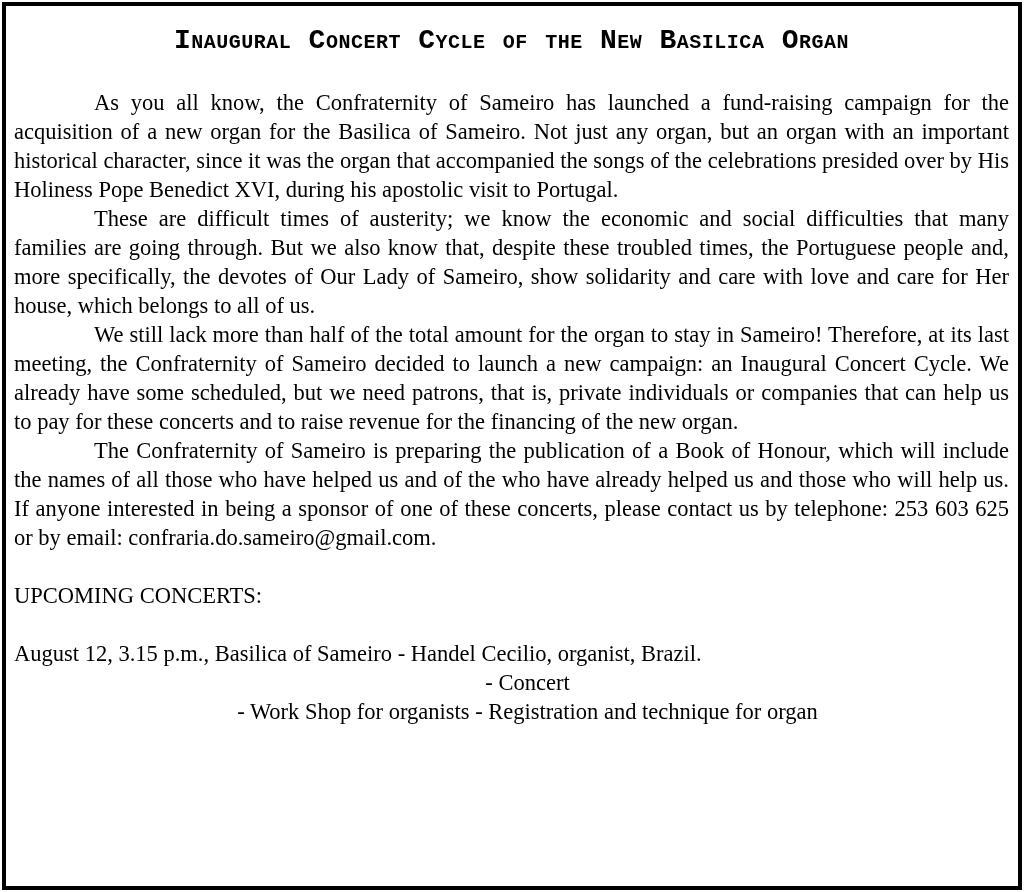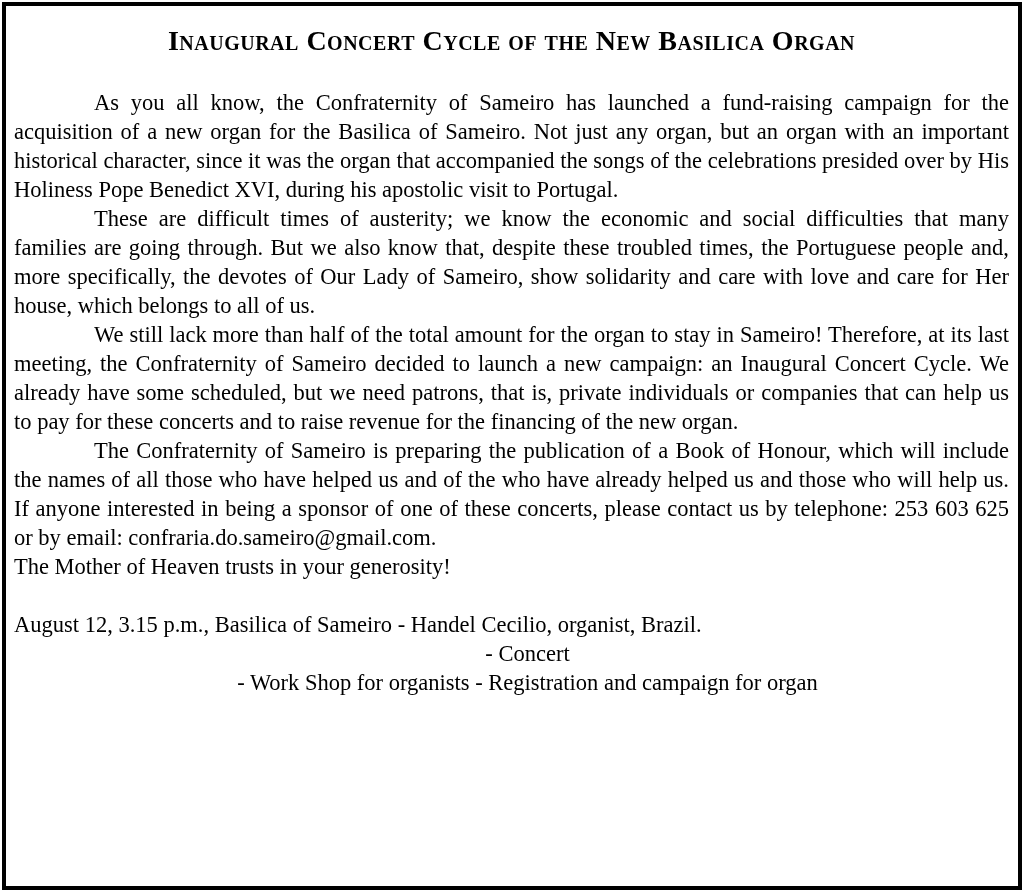--- a/index.html
+++ b/index.html
@@ -30,7 +30,7 @@
   .doc-title {
     margin: 0 0 32px 0;
     text-align: center;
-    font-family: Liberation Serif, serif;
+    font-family: Liberation Mono, monospace;
     font-size: 28px;
     line-height: 30px;
     font-weight: bold;

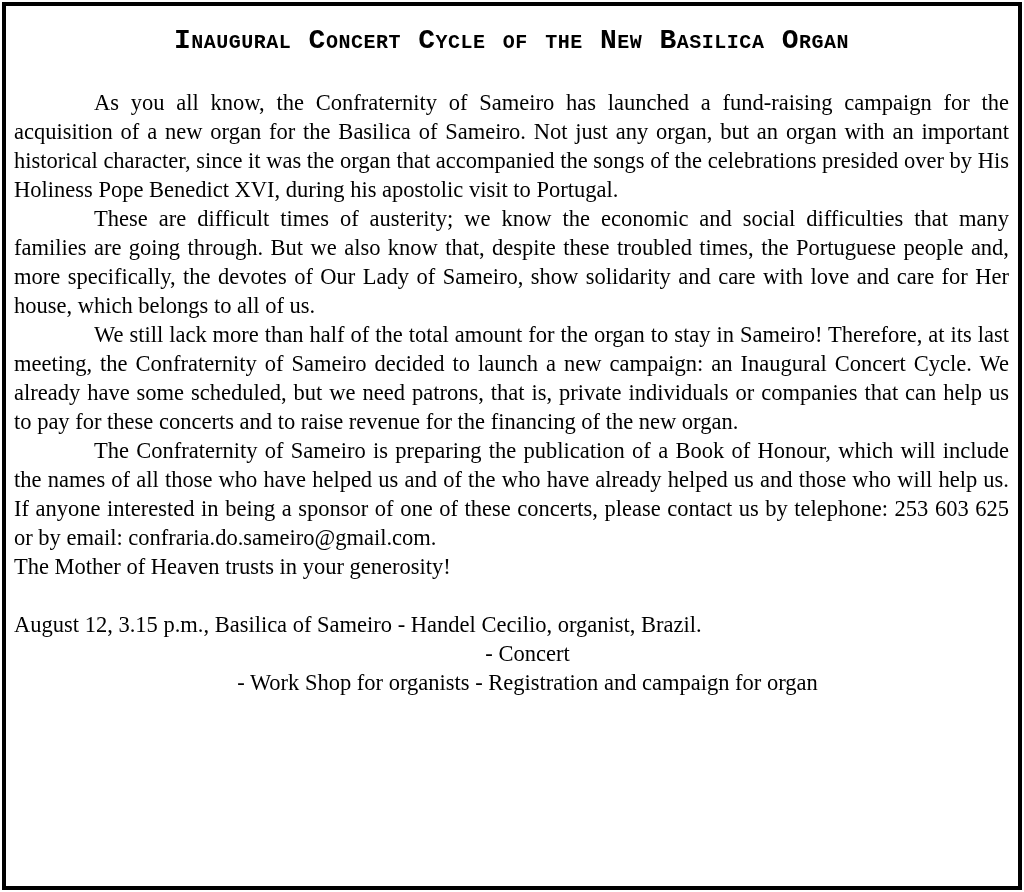--- a/index.html
+++ b/index.html
@@ -82,7 +82,6 @@
 
     <p class="body-para">The Confraternity of Sameiro is preparing the publication of a Book of Honour, which will include the names of all those who have helped us and of the who have already helped us and those who will help us. If anyone interested in being a sponsor of one of these concerts, please contact us by telephone: 253 603 625 or by email: confraria.do.sameiro@gmail.com.</p>
 
-    <p class="closing-line">The Mother of Heaven trusts in your generosity!</p>
 
 
     <p class="concert-headline">August 12, 3.15 p.m., Basilica of Sameiro - Handel Cecilio, organist, Brazil.</p>

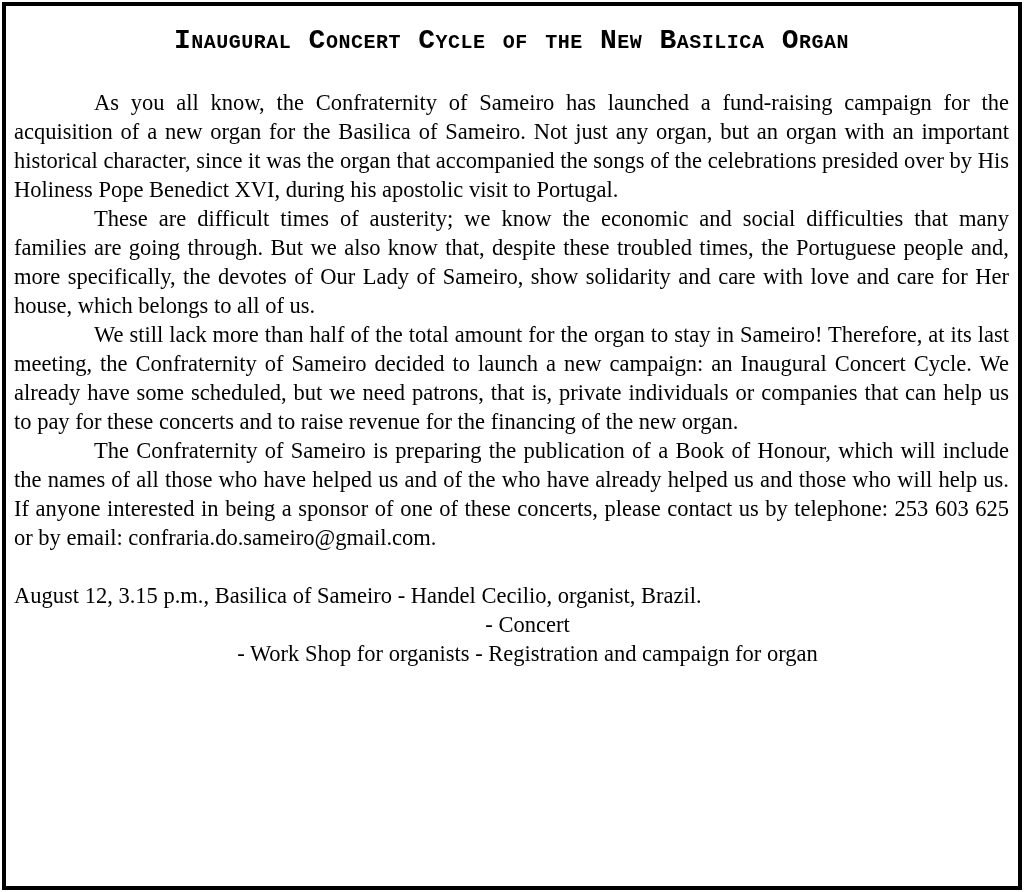--- a/index.html
+++ b/index.html
@@ -83,6 +83,7 @@
     <p class="body-para">The Confraternity of Sameiro is preparing the publication of a Book of Honour, which will include the names of all those who have helped us and of the who have already helped us and those who will help us. If anyone interested in being a sponsor of one of these concerts, please contact us by telephone: 253 603 625 or by email: confraria.do.sameiro@gmail.com.</p>
 
 
+    <p class="upcoming-heading">UPCOMING CONCERTS:</p>
 
     <p class="concert-headline">August 12, 3.15 p.m., Basilica of Sameiro - Handel Cecilio, organist, Brazil.</p>
 

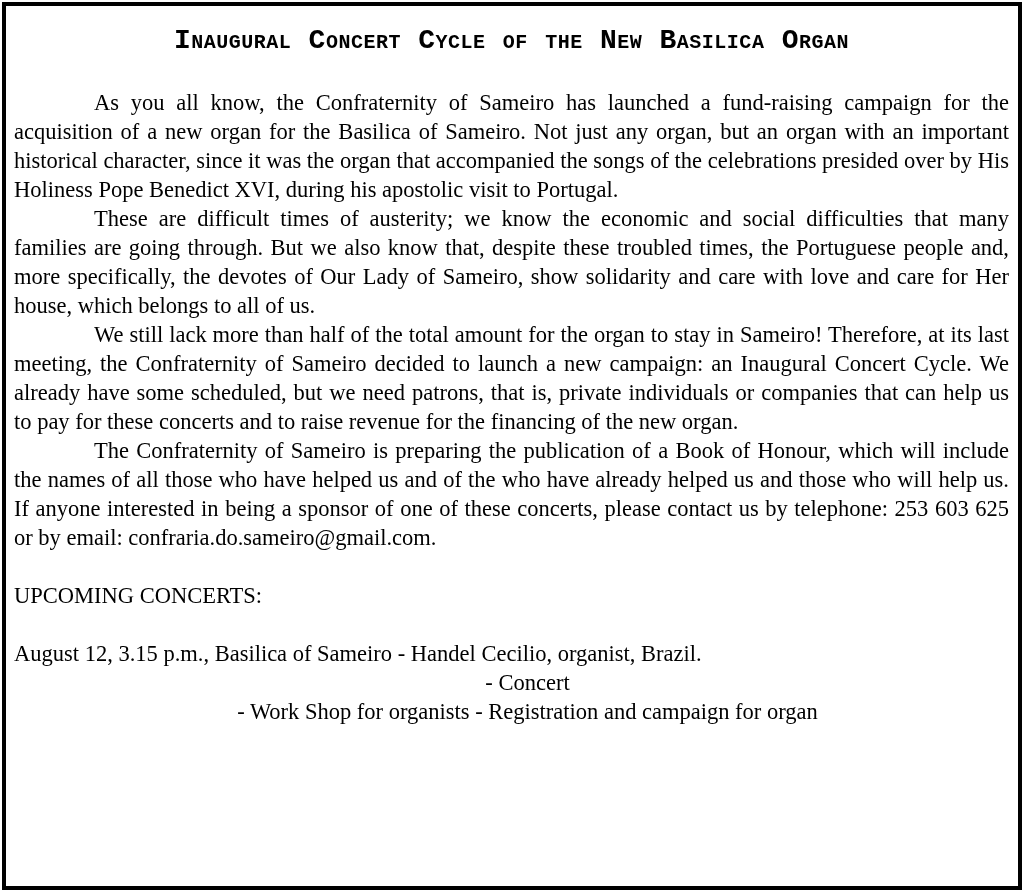--- a/index.html
+++ b/index.html
@@ -89,7 +89,7 @@
 
     <p class="concert-item">- Concert</p>
 
-    <p class="concert-item">- Work Shop for organists - Registration and campaign for organ</p>
+    <p class="concert-item">- Work Shop for organists - Registration and technique for organ</p>
 
   </div>
 </div>

